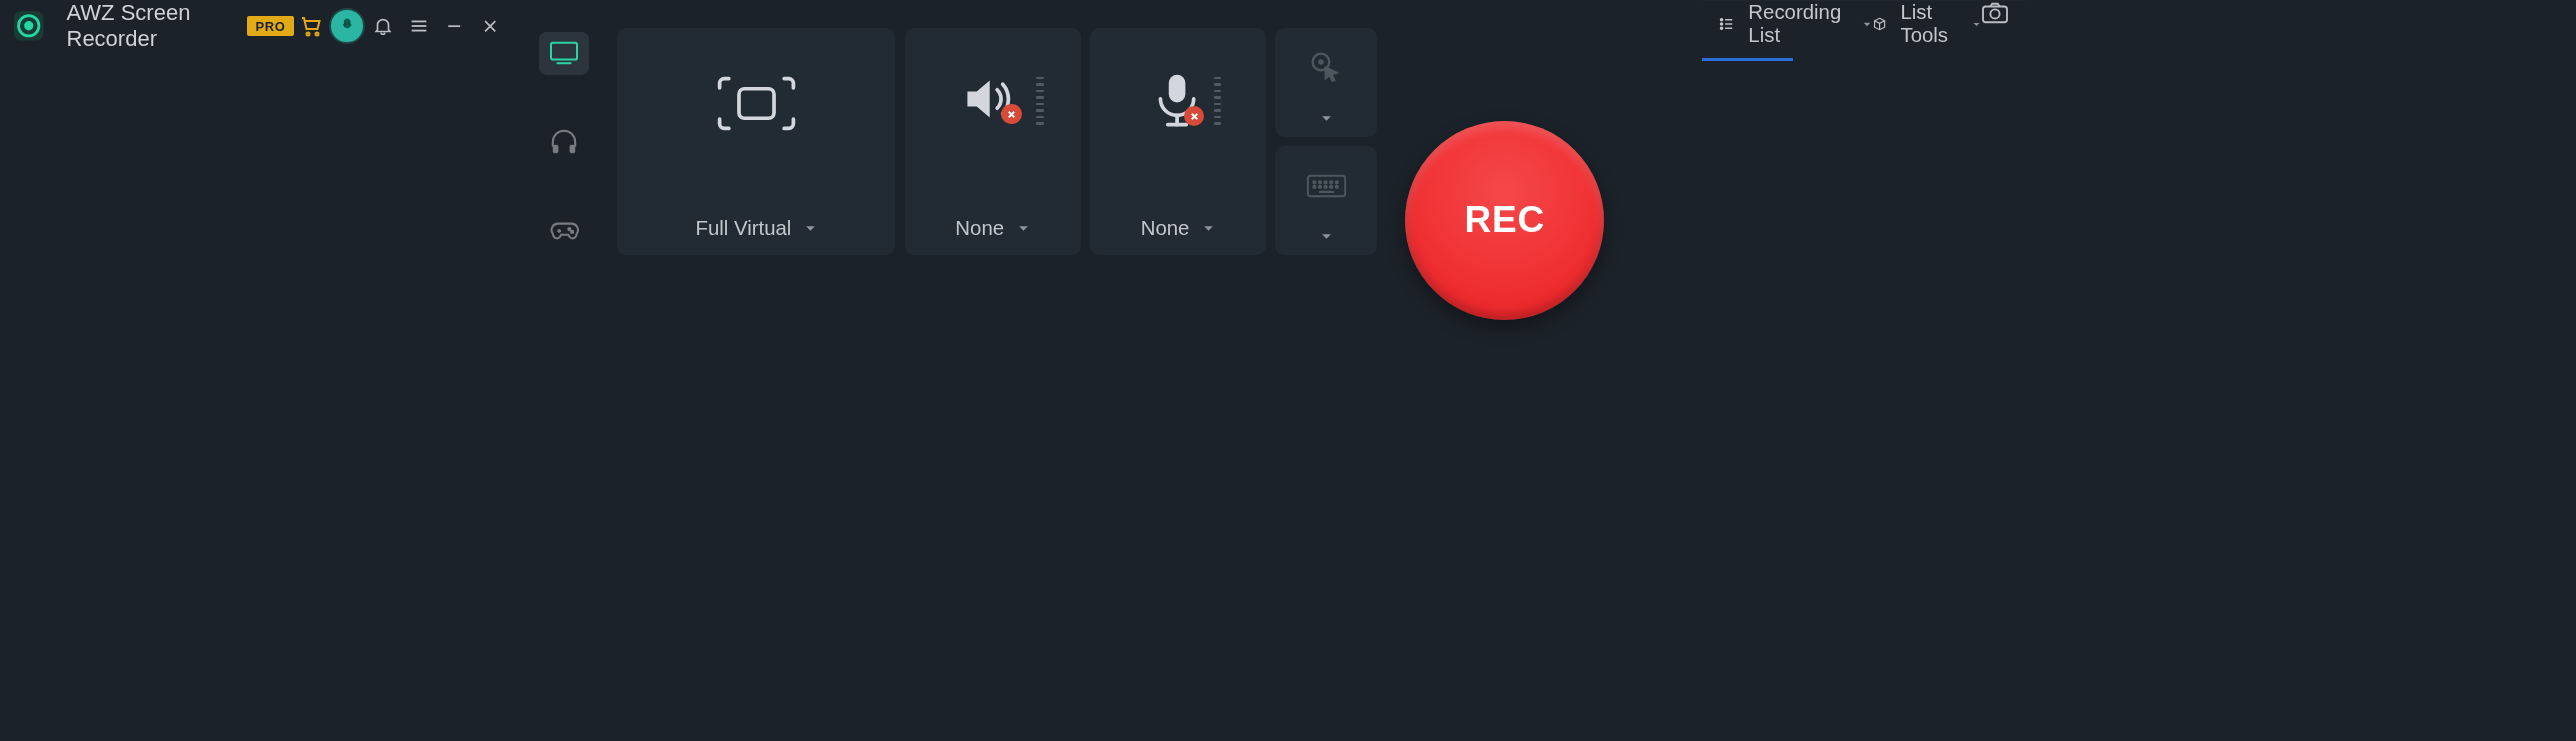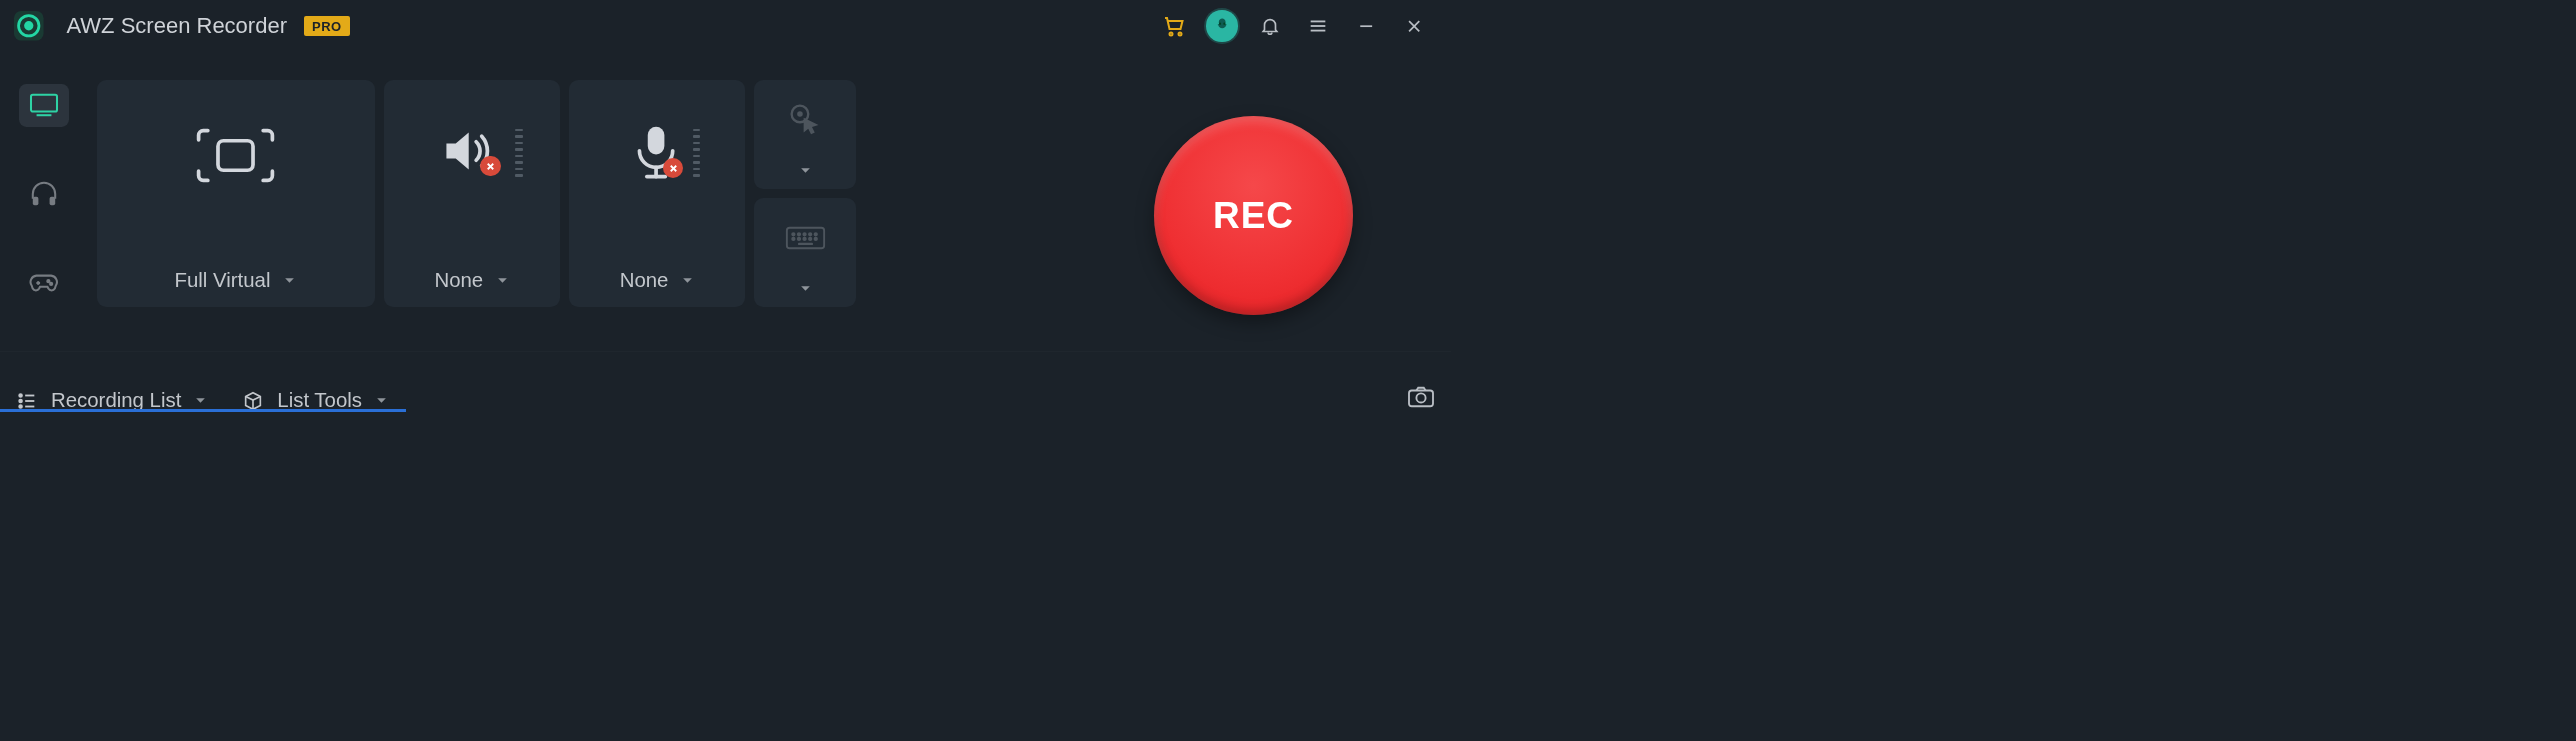--- a/index.html
+++ b/index.html
@@ -5,7 +5,7 @@
 * { margin: 0; padding: 0; box-sizing: border-box; }
 html, body { width: 100%; height: 100%; background: #1b2229; font-family: "Segoe UI", Arial, sans-serif; color: #c3c7cc; overflow: hidden; }
 
-.app { width: 1451px; height: 412px; background: #1b2229; display: flex; flex-direction: column; }
+.app { width: 1451px; height: 412px; background: #1b2229; display: flex; flex-direction: row; }
 
 .titlebar { height: 52px; display: flex; align-items: center; padding: 0 13px; }
 .app-logo { width: 31.5px; height: 31.5px; display:flex; align-items:center; justify-content:center;}

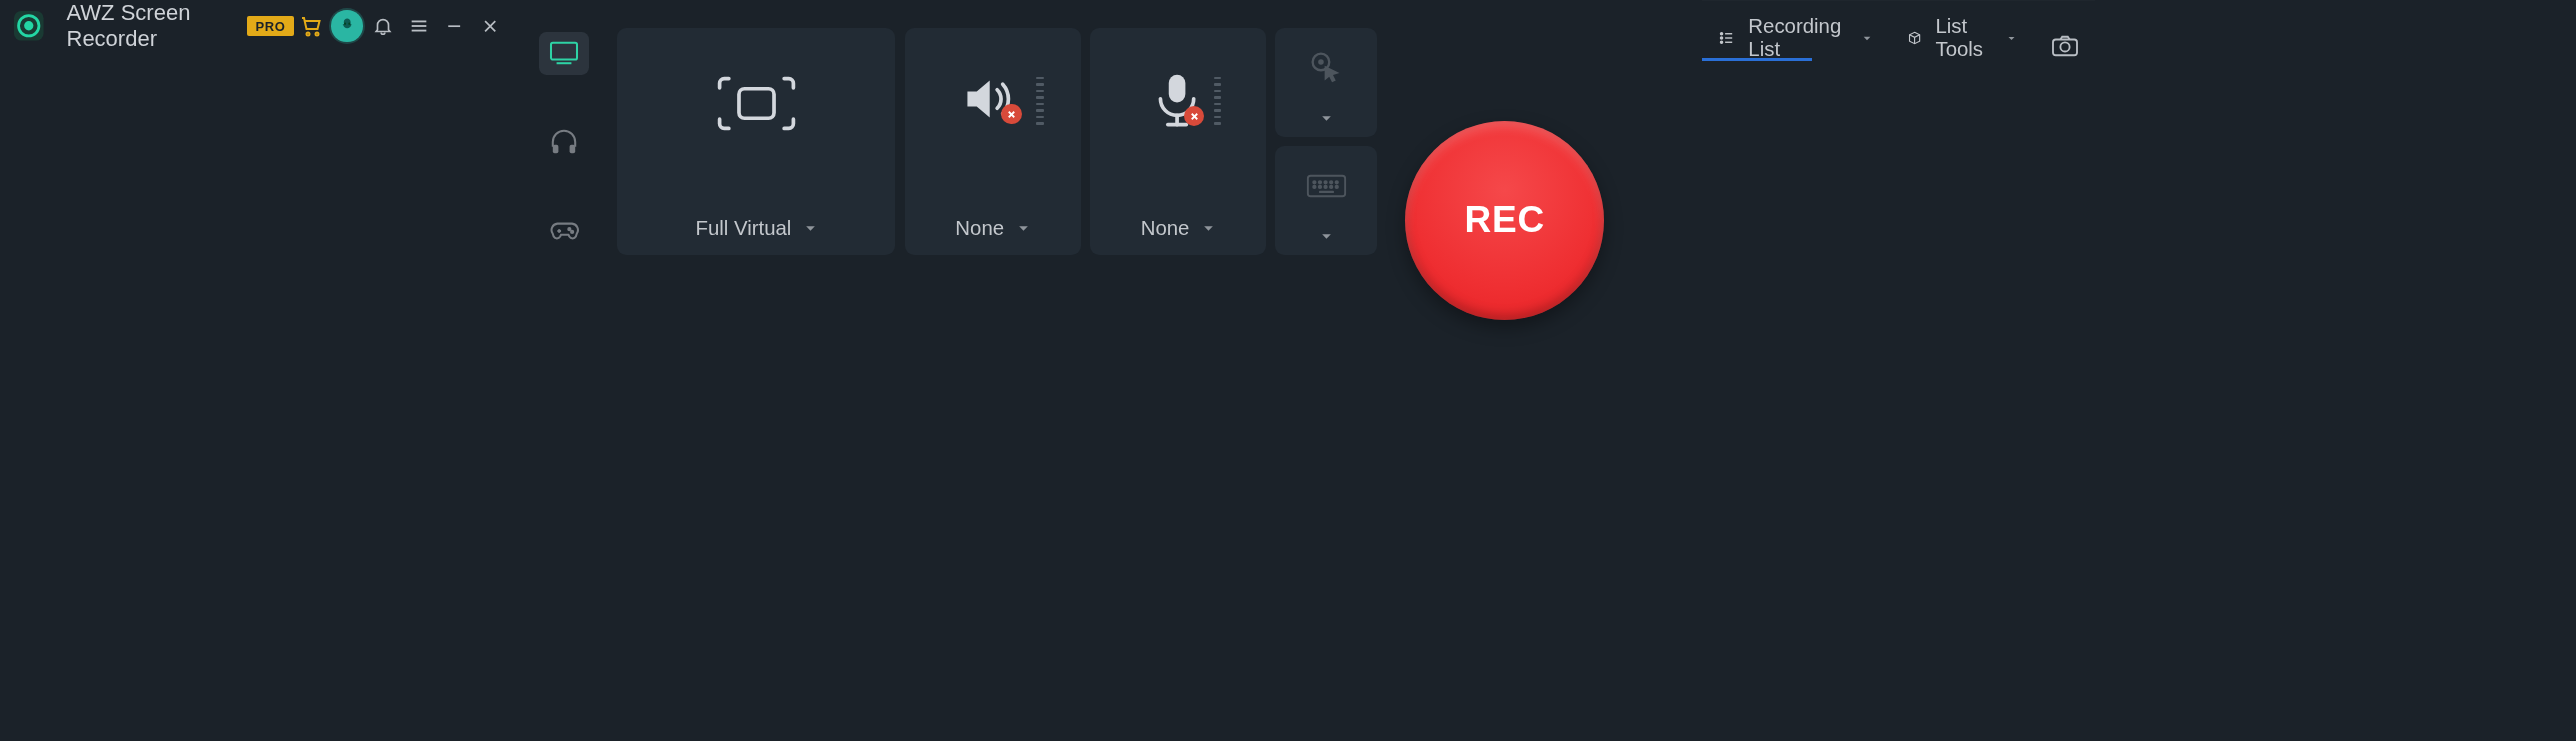--- a/index.html
+++ b/index.html
@@ -39,7 +39,7 @@
 .rec-wrap { width: 241px; display:flex; align-items:center; justify-content:flex-start; }
 .rec-btn { width: 199px; height: 199px; border-radius: 50%; background: radial-gradient(circle at 50% 35%, #f5484a 0%, #ef2f32 60%, #e51e22 100%); display:flex; align-items:center; justify-content:center; color:#fff; font-size:37px; font-weight:800; letter-spacing:0.9px; box-shadow: 0 7.4px 18.5px rgba(0,0,0,0.35), inset 0 -4.6px 11px rgba(0,0,0,0.25), inset 0 5.6px 11px rgba(255,255,255,0.2); cursor:pointer; }
 
-.bottombar { height: 61px; display:flex; align-items:flex-end; padding: 0 16px; gap: 35px; border-top: 0.9px solid rgba(255,255,255,0.02); }
+.bottombar { height: 61px; display:flex; align-items:flex-start; padding: 0 16px; border-top: 0.9px solid rgba(255,255,255,0.02); }
 .bottom-btn { display:flex; align-items:center; gap:13px; color:#c3c7cc; font-size:20.4px; cursor:pointer; }
 .bottombar .cam { margin-left:auto; color:#b9bec4; cursor:pointer; }
 

